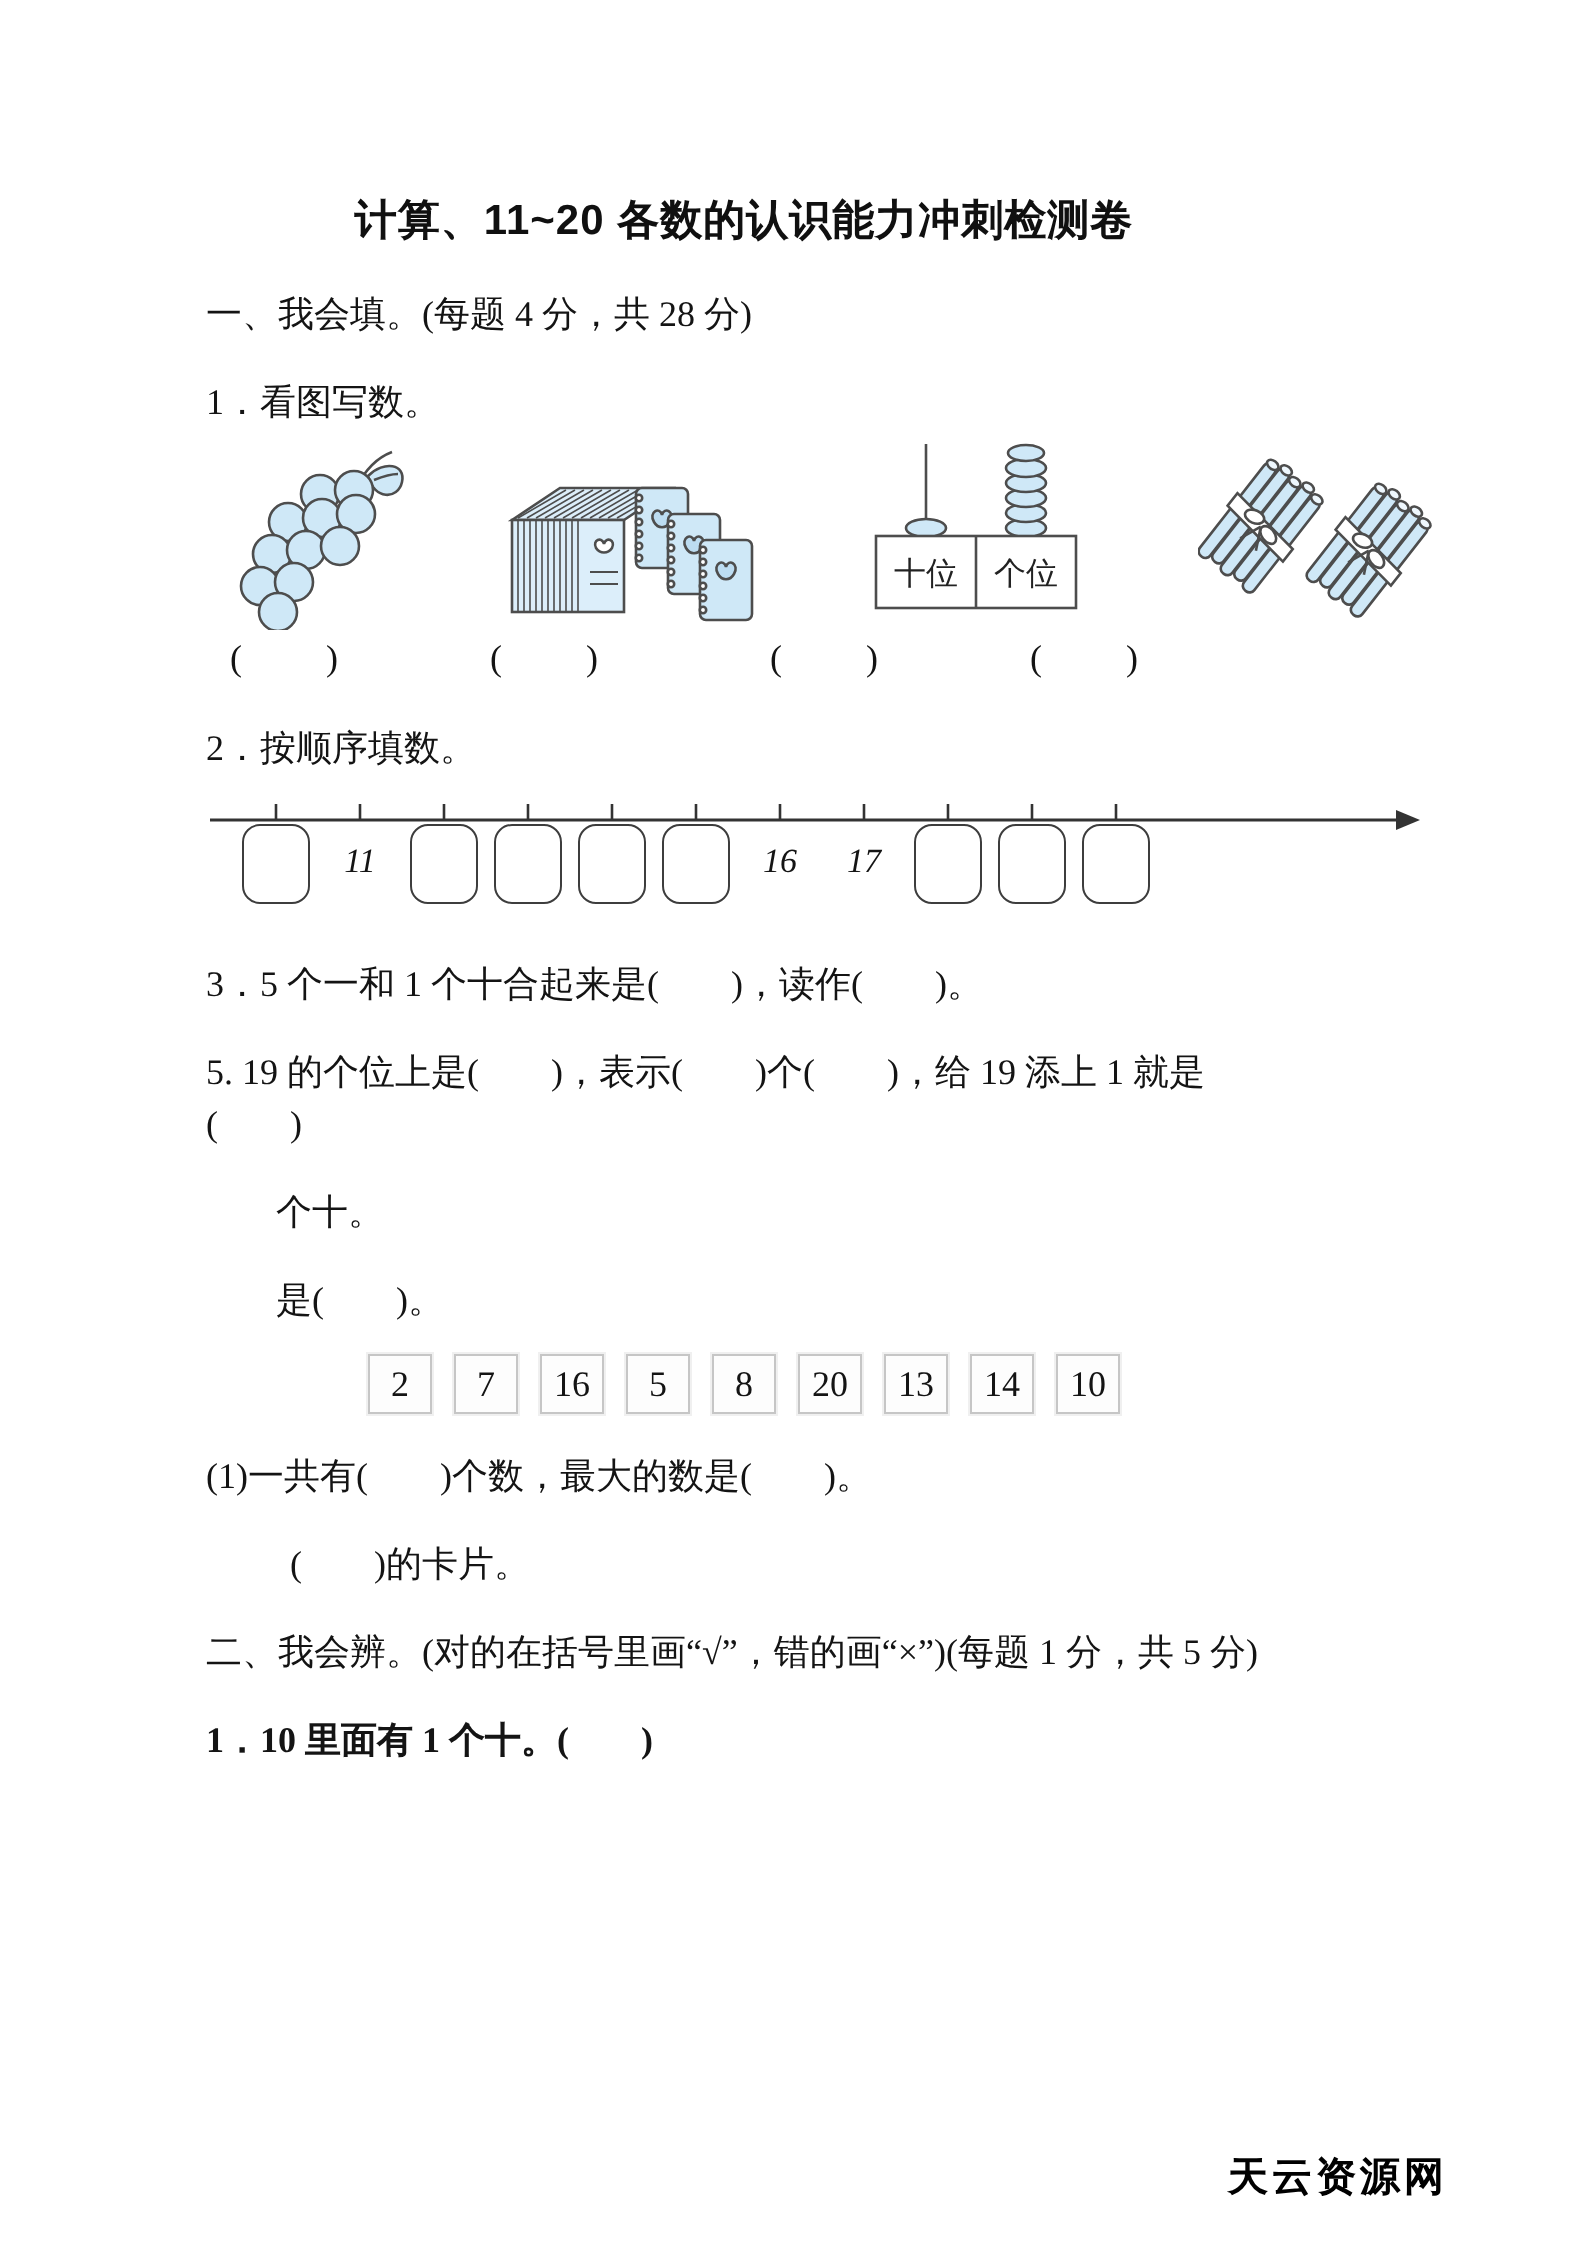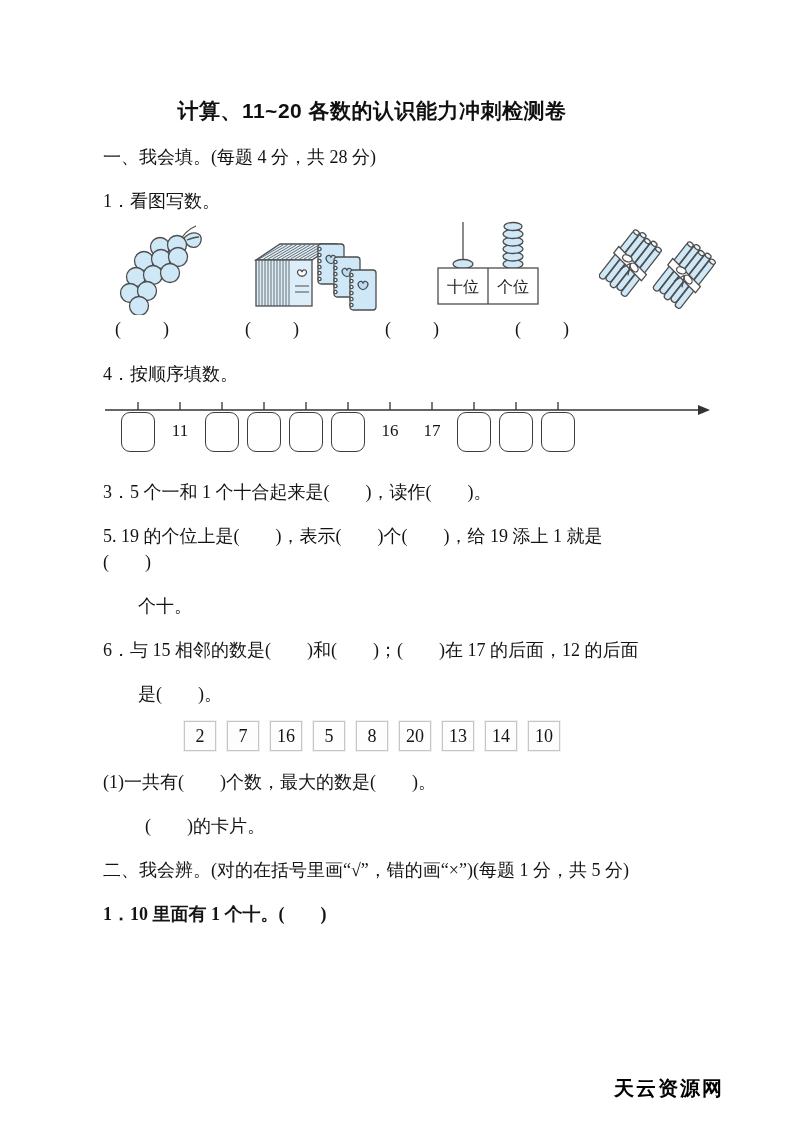--- a/index.html
+++ b/index.html
@@ -181,7 +181,7 @@
       <span class="pb3">(　　)</span>
     </div>
 
-    <p class="line q2-label">4．按顺序填数。</p>
+    <p class="line q2-label">2．按顺序填数。</p>
 
     <div class="numberline">
       <svg width="612" height="16" viewBox="0 0 612 16">

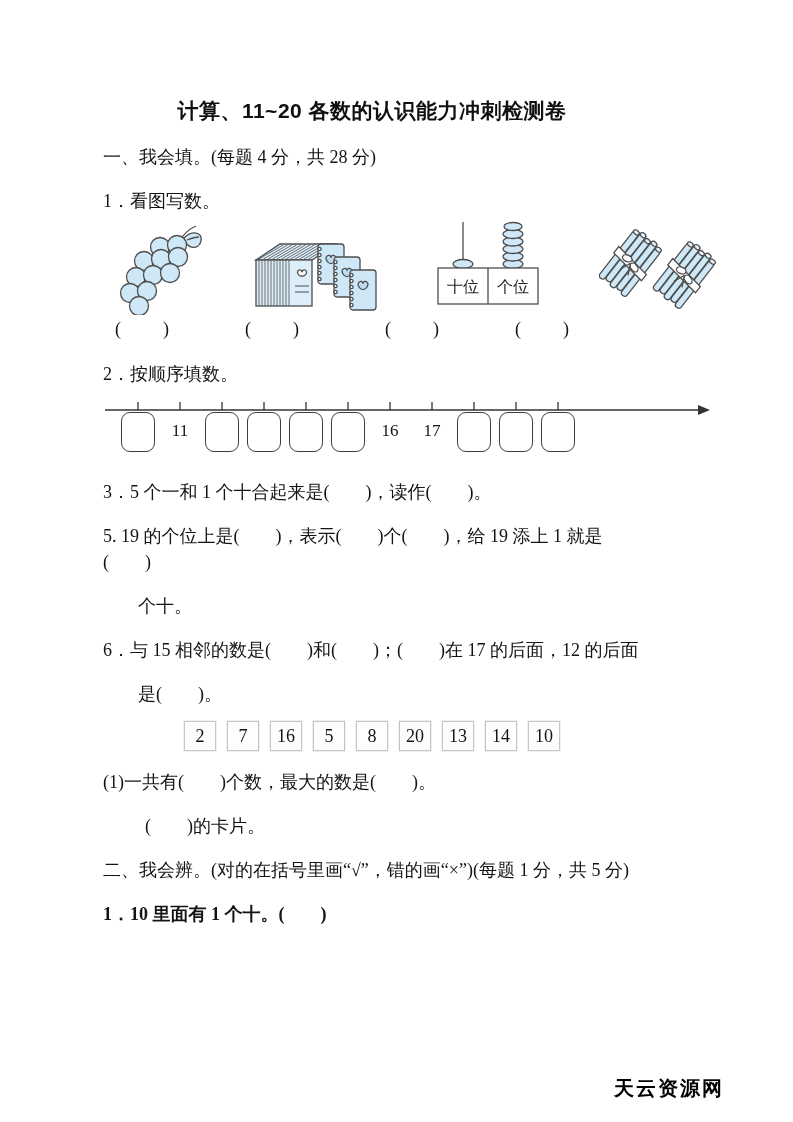--- a/index.html
+++ b/index.html
@@ -26,7 +26,7 @@
   .parens-row span{position:absolute;top:0;letter-spacing:2px;}
   .pb0{left:12px;} .pb1{left:142px;} .pb2{left:282px;} .pb3{left:412px;}
   .q2-label{margin-top:12px;}
-  .numberline{position:relative;height:62px;margin-top:12px;}
+  .numberline{position:relative;height:62px;margin-top:12px;font-style:italic;}
   .numberline svg{position:absolute;left:0;top:0;}
   .slot{position:absolute;top:13px;width:34px;text-align:center;}
   .slot.box{height:40px;border:1.5px solid #3d3d3d;border-radius:9px;background:#fff;box-sizing:border-box;}

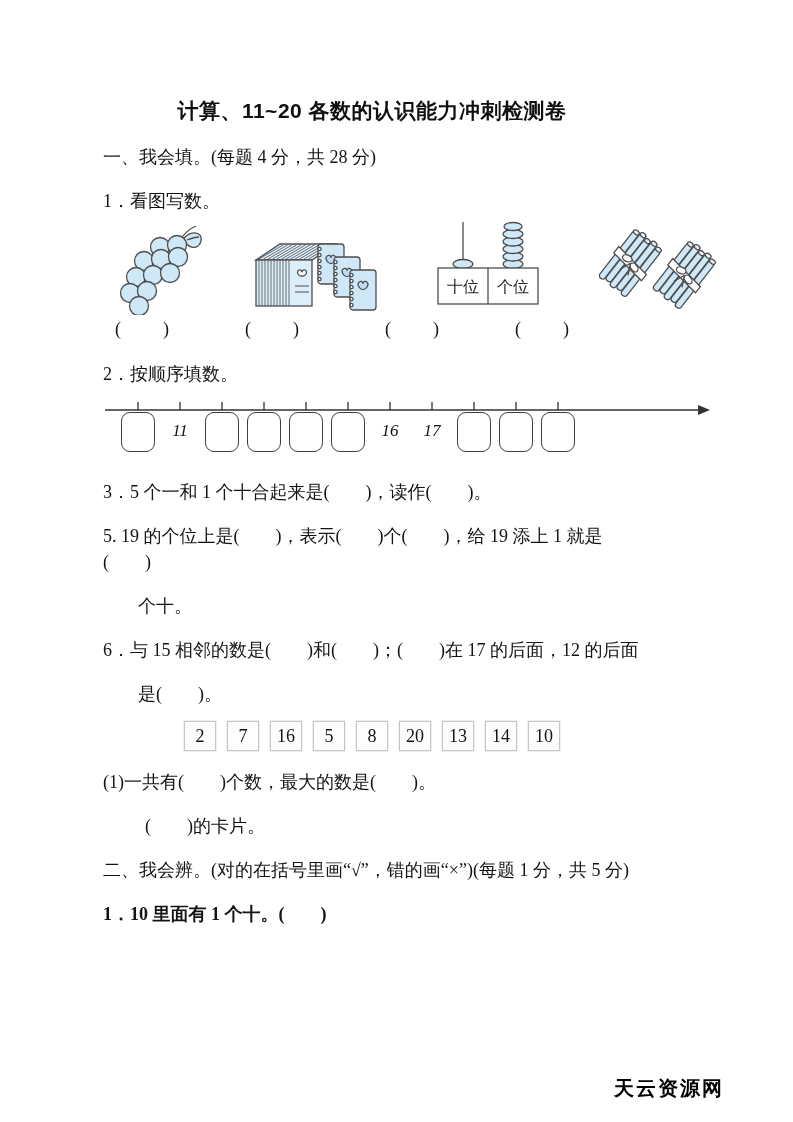--- a/index.html
+++ b/index.html
@@ -205,7 +205,6 @@
     <p class="line q3">3．5 个一和 1 个十合起来是(　　)，读作(　　)。</p>
     <p class="line">5. 19 的个位上是(　　)，表示(　　)个(　　)，给 19 添上 1 就是(　　)</p>
     <p class="line indent1">个十。</p>
-    <p class="line q6a">6．与 15 相邻的数是(　　)和(　　)；(　　)在 17 的后面，12 的后面</p>
     <p class="line indent1">是(　　)。</p>
 
     <div class="cards-row">

